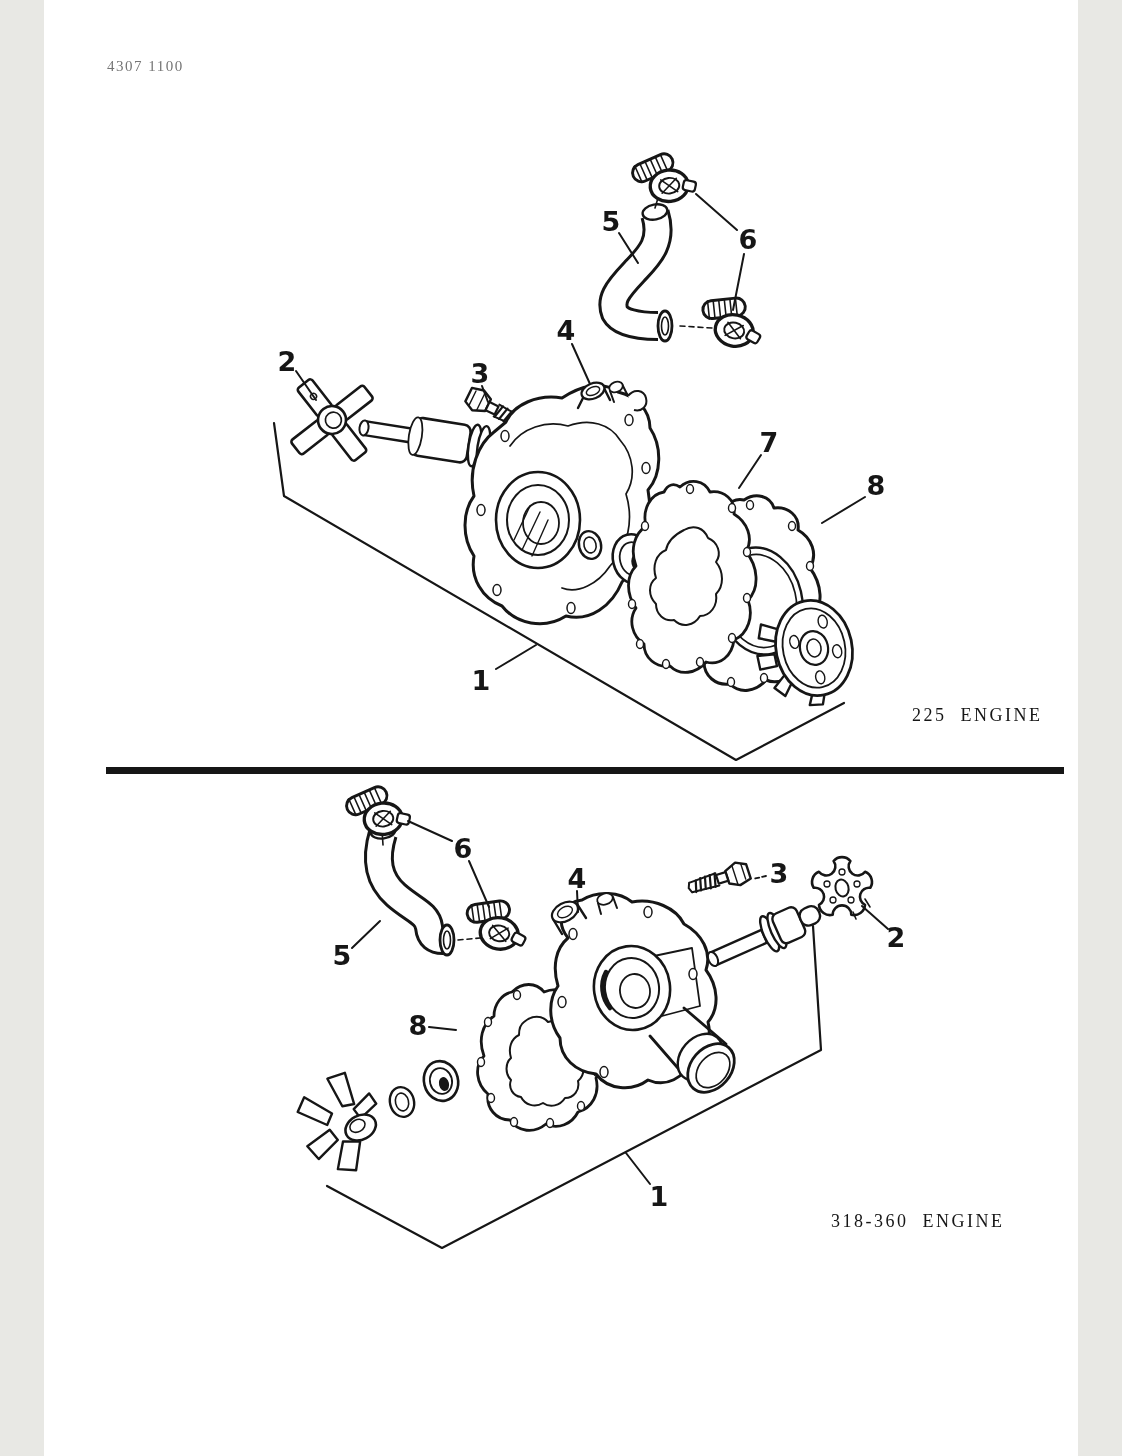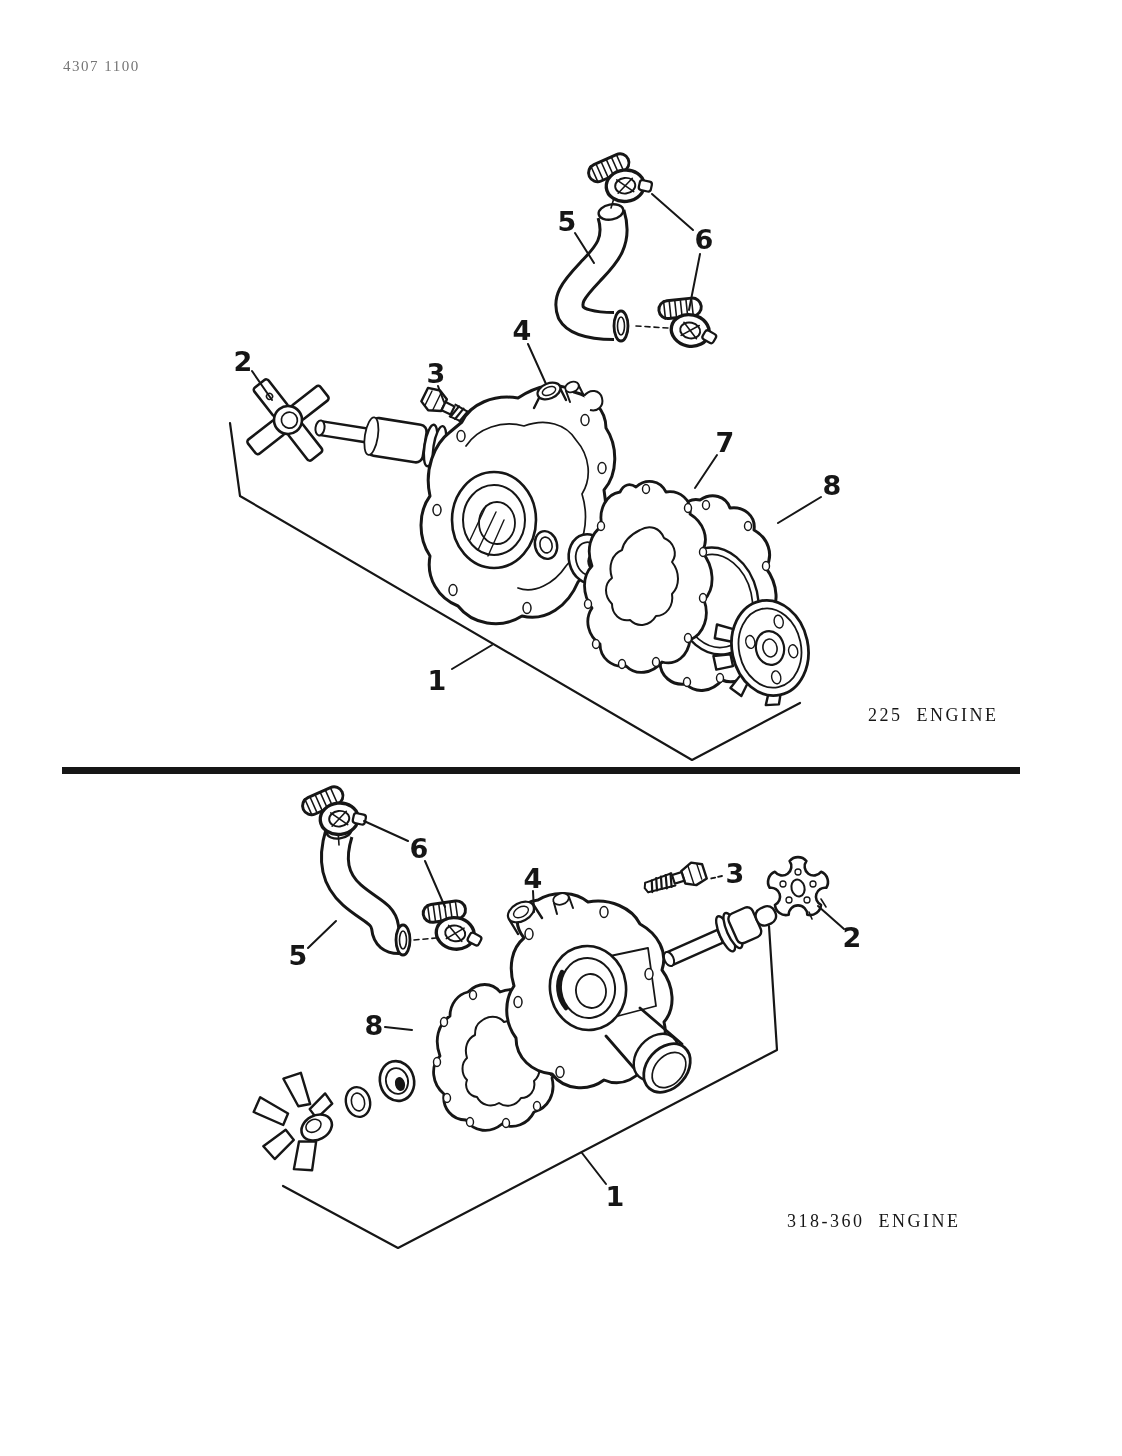--- a/index.html
+++ b/index.html
@@ -3,7 +3,7 @@
 <meta charset="utf-8">
 <style>
   html,body{margin:0;padding:0;background:#e8e8e4;}
-  .page{position:relative;width:1122px;height:1456px;margin:0 auto;background:#ffffff;overflow:hidden;}
+  .page{position:relative;width:1034px;height:1456px;margin:0 auto;background:#ffffff;overflow:hidden;}
   svg{position:absolute;left:0;top:0;}
   .ink{stroke:#161616;fill:none;stroke-linecap:round;stroke-linejoin:round;}
   .part{stroke:#161616;fill:#ffffff;stroke-linejoin:round;}

